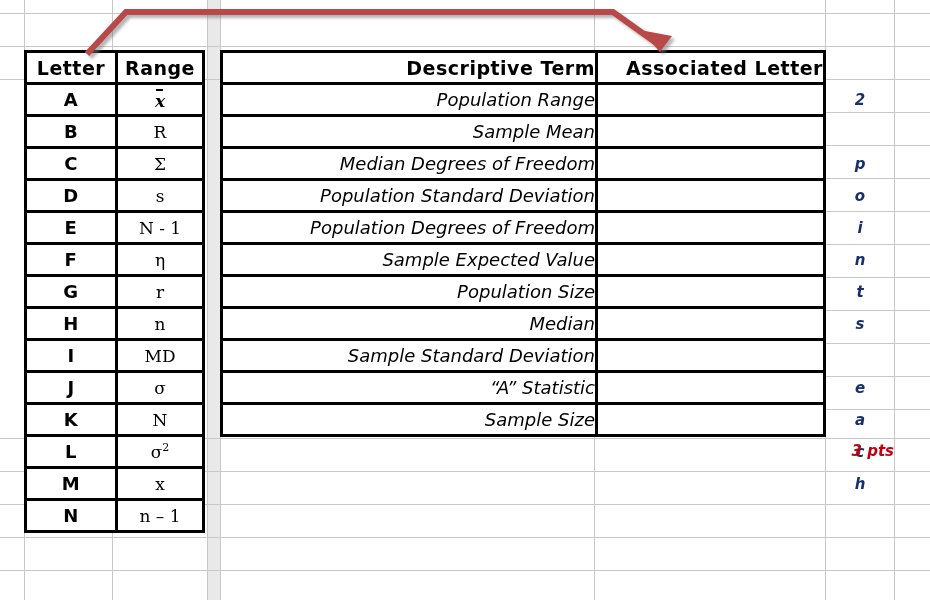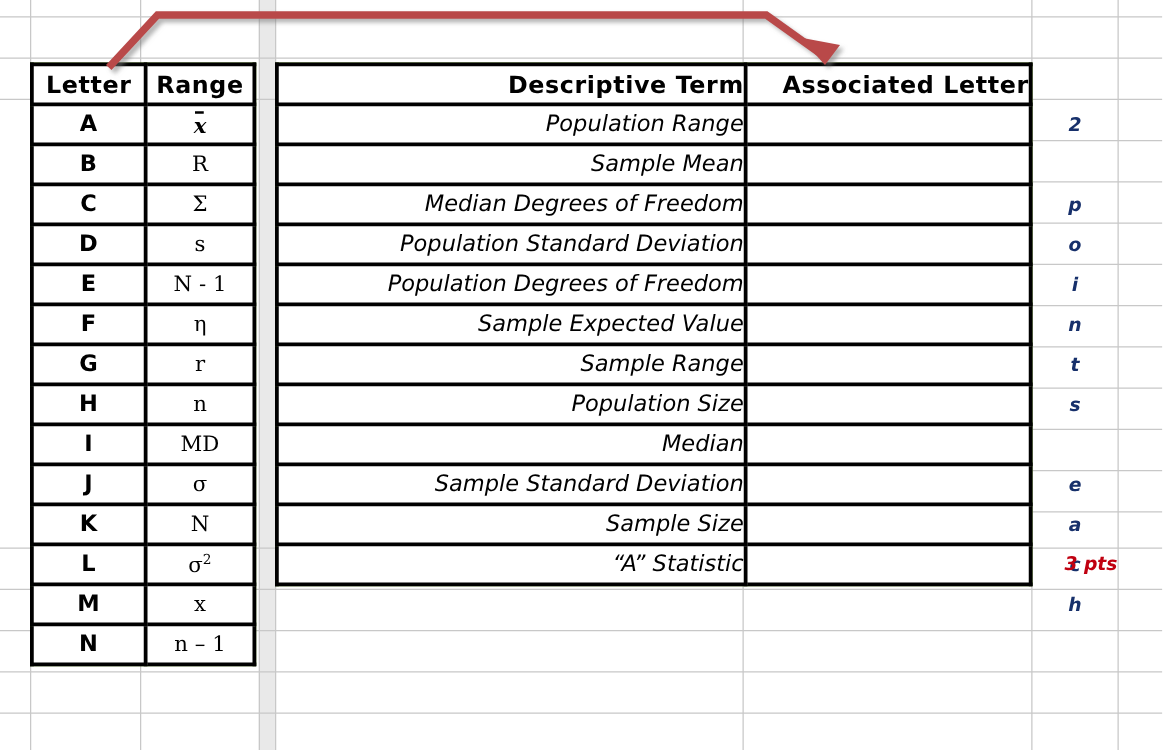--- a/index.html
+++ b/index.html
@@ -53,7 +53,7 @@
     position: absolute;
     border-collapse: collapse;
     z-index: 2;
-    background: #4d7c0f;
+    background: #701a75;
   }
   .tbl td, .tbl th {
     border: 3px solid #000000;

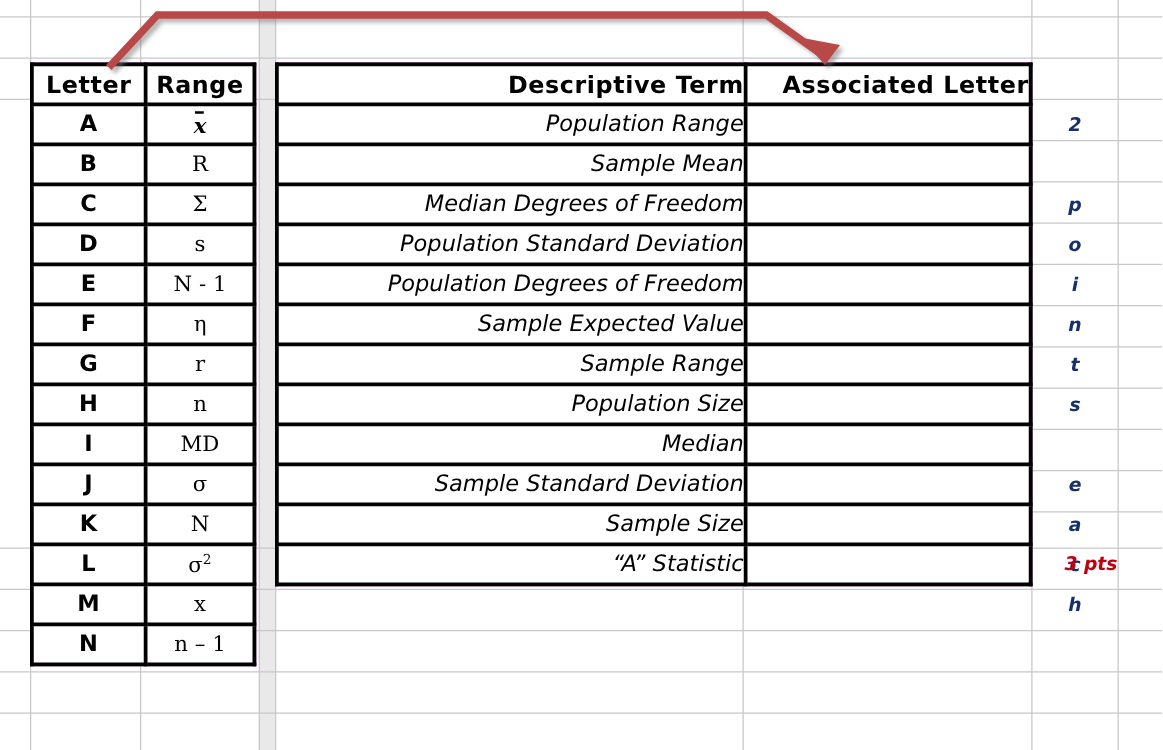--- a/index.html
+++ b/index.html
@@ -317,10 +317,6 @@
           <td class="col-assoc"></td>
         </tr>
         <tr>
-          <td class="col-term term-cell">Sample Range</td>
-          <td class="col-assoc"></td>
-        </tr>
-        <tr>
           <td class="col-term term-cell">Population Size</td>
           <td class="col-assoc"></td>
         </tr>

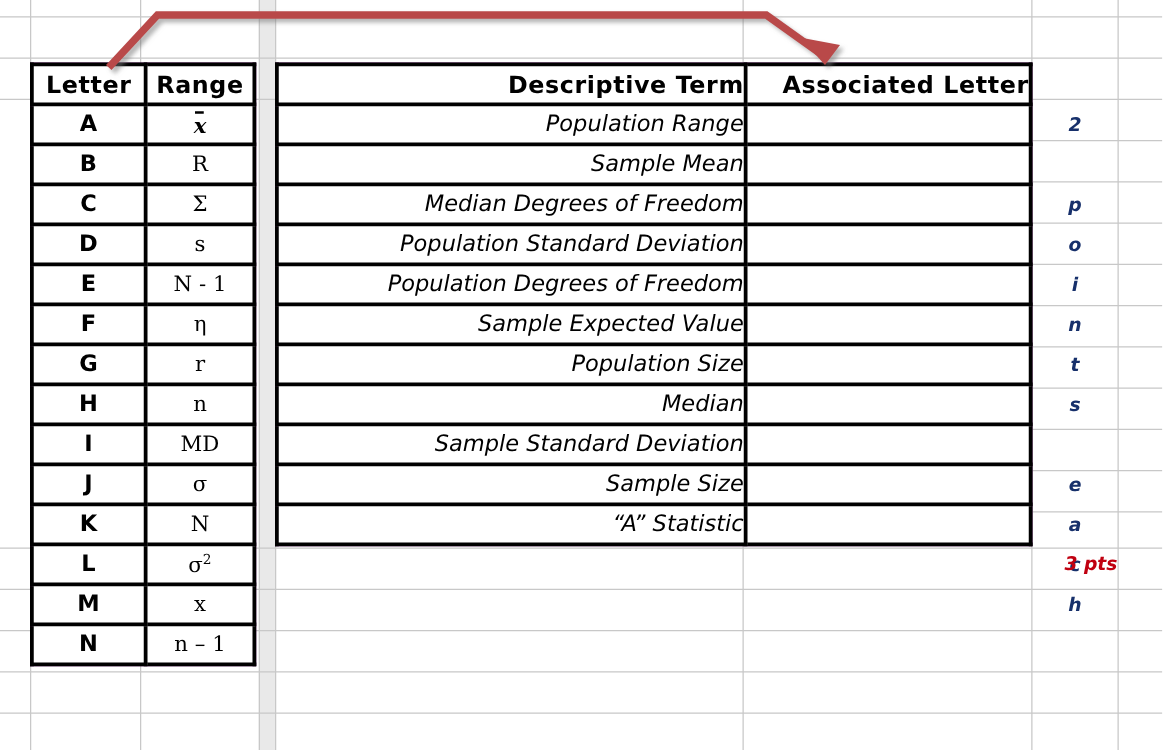--- a/index.html
+++ b/index.html
@@ -329,11 +329,11 @@
           <td class="col-assoc"></td>
         </tr>
         <tr>
+          <td class="col-term term-cell">“A” Statistic</td>
+          <td class="col-assoc"></td>
+        </tr>
+        <tr>
           <td class="col-term term-cell">Sample Size</td>
-          <td class="col-assoc"></td>
-        </tr>
-        <tr>
-          <td class="col-term term-cell">“A” Statistic</td>
           <td class="col-assoc"></td>
         </tr>
       </tbody>

